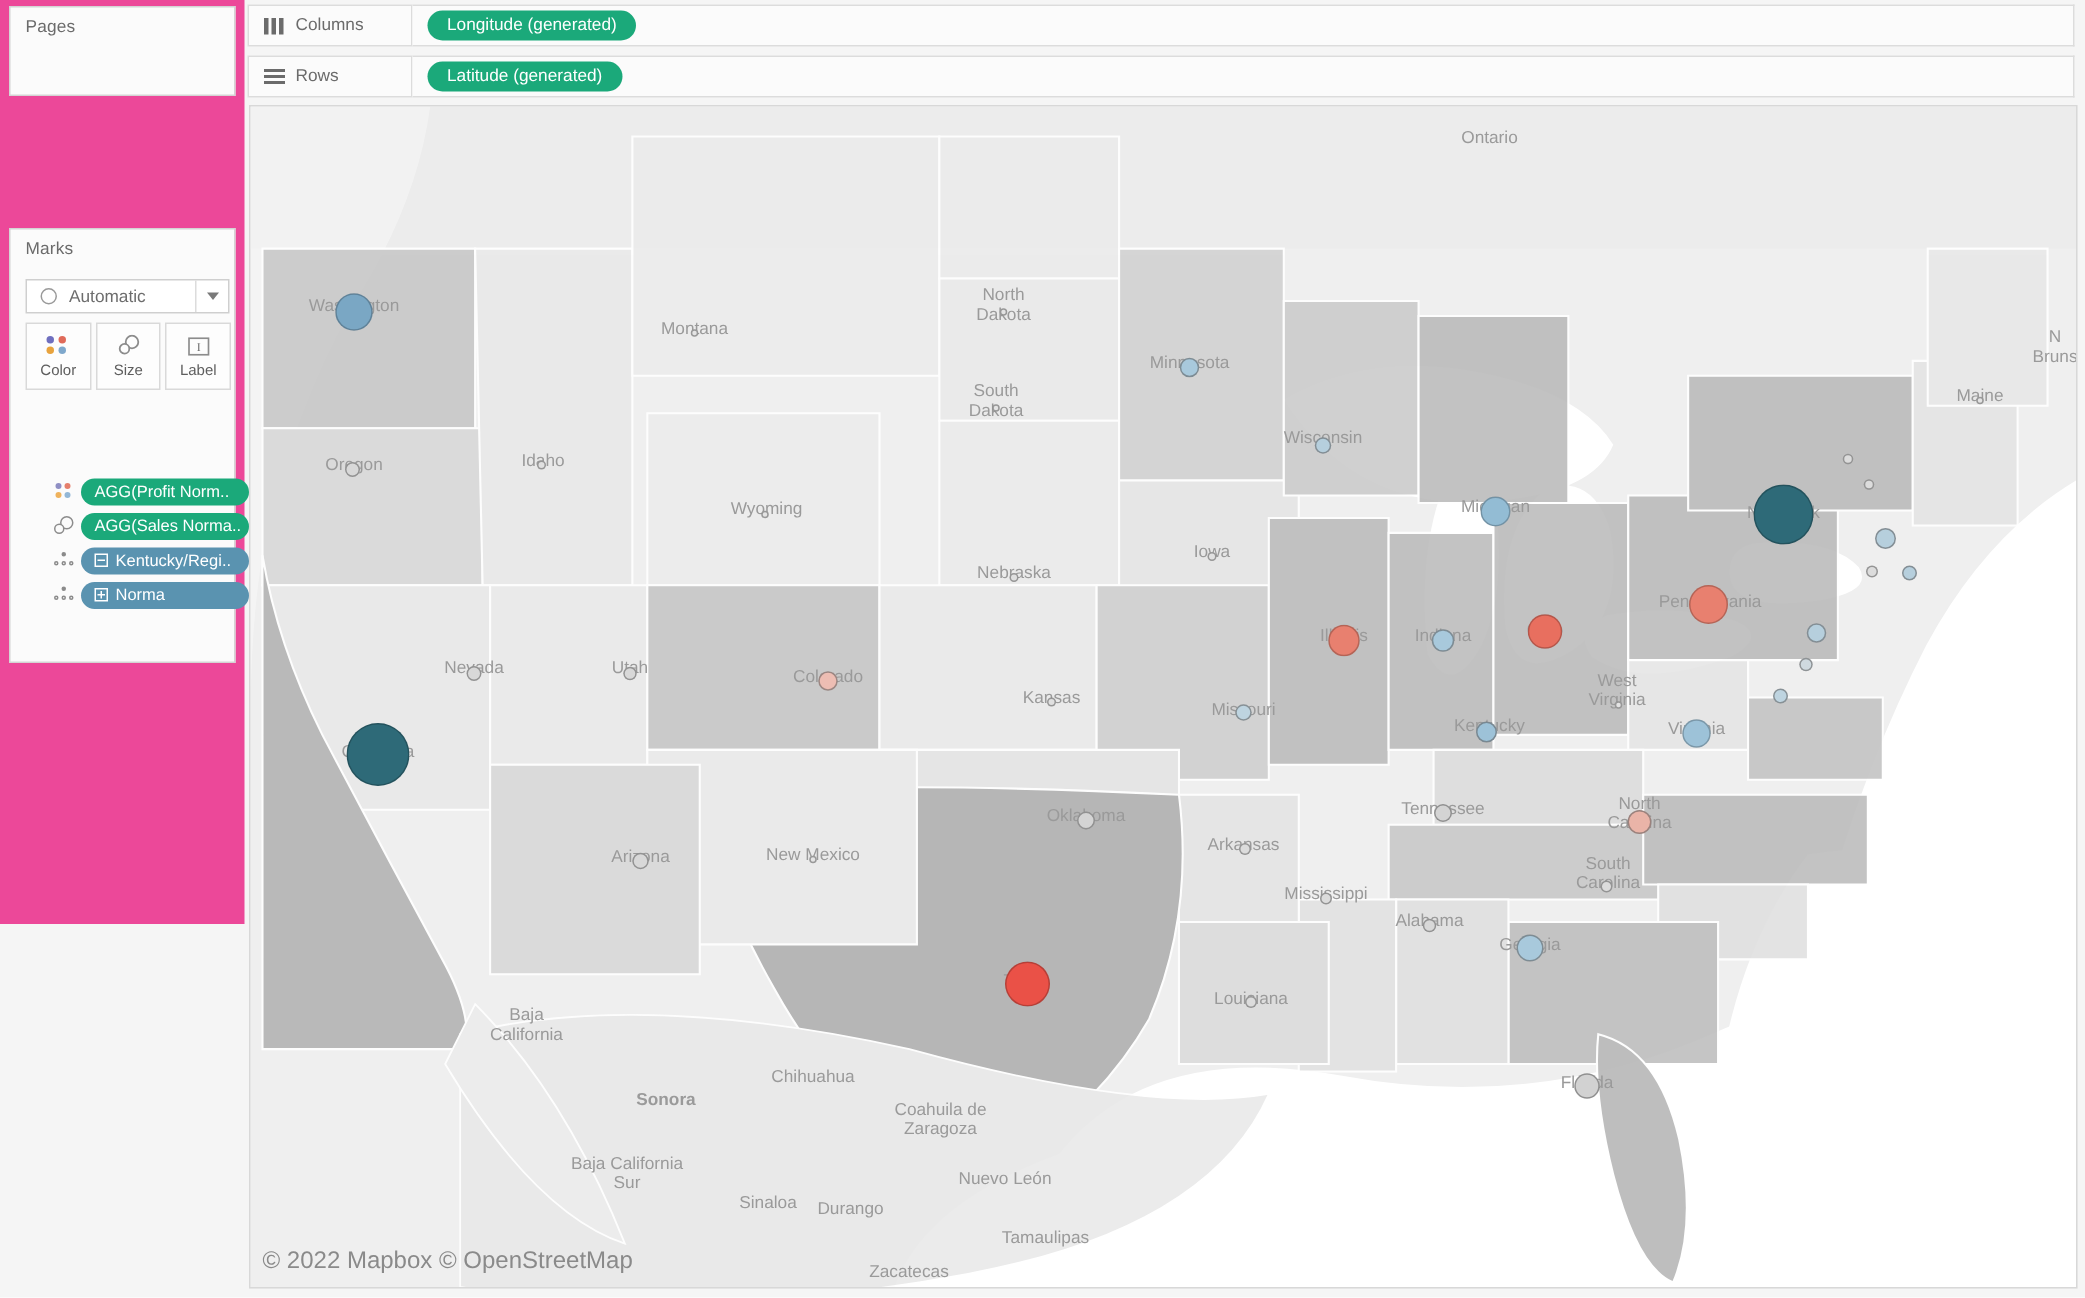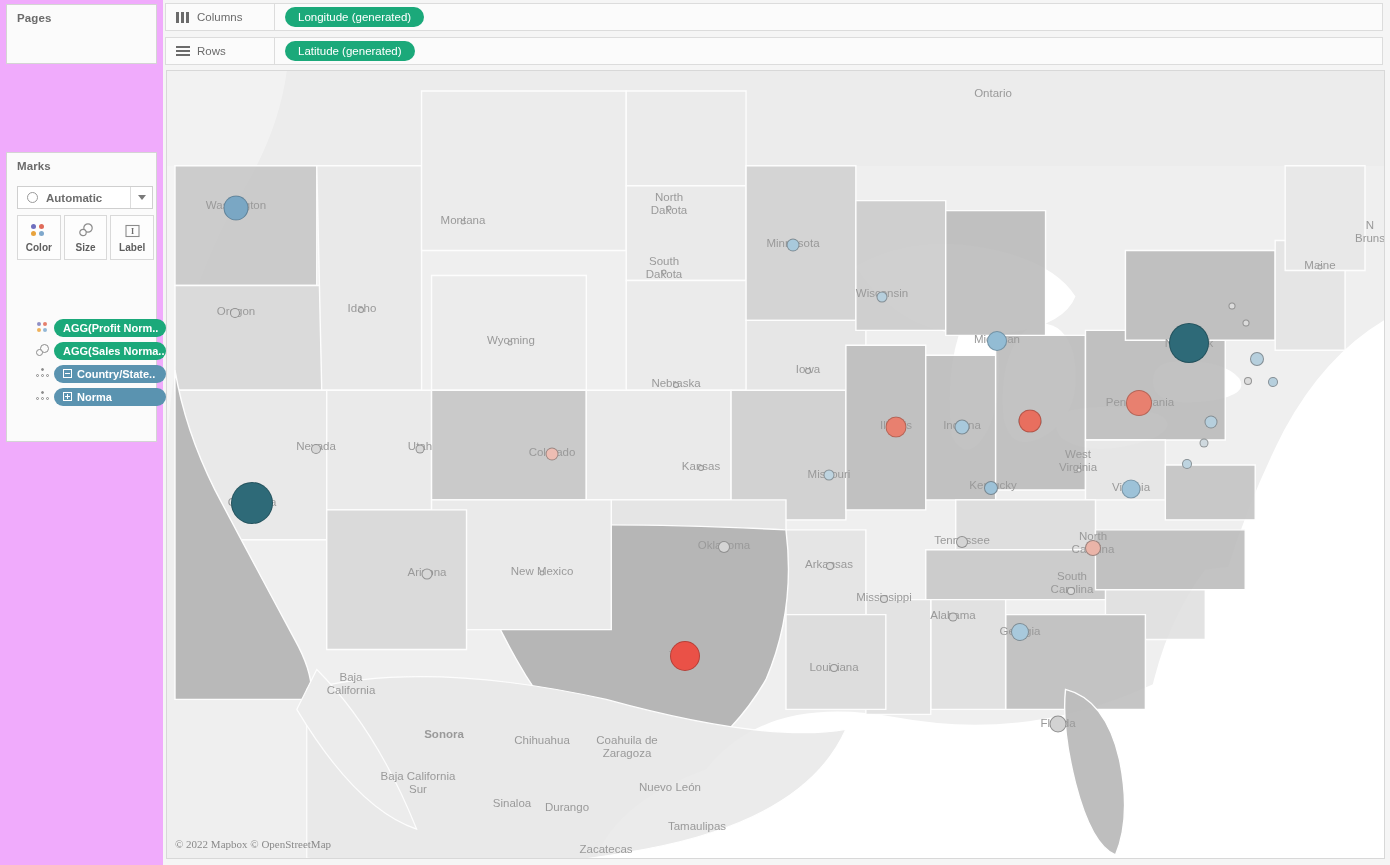--- a/index.html
+++ b/index.html
@@ -18,9 +18,8 @@
   
   #sidebar {
     position: absolute; left: 0; top: 0;
-    width: 163px; height: 865px;
-    background: #f0abfc;
-    font-weight: bold;
+    width: 163px; height: 616px;
+    background: #ec4899;
   }
   .shelf-box {
     position: absolute;

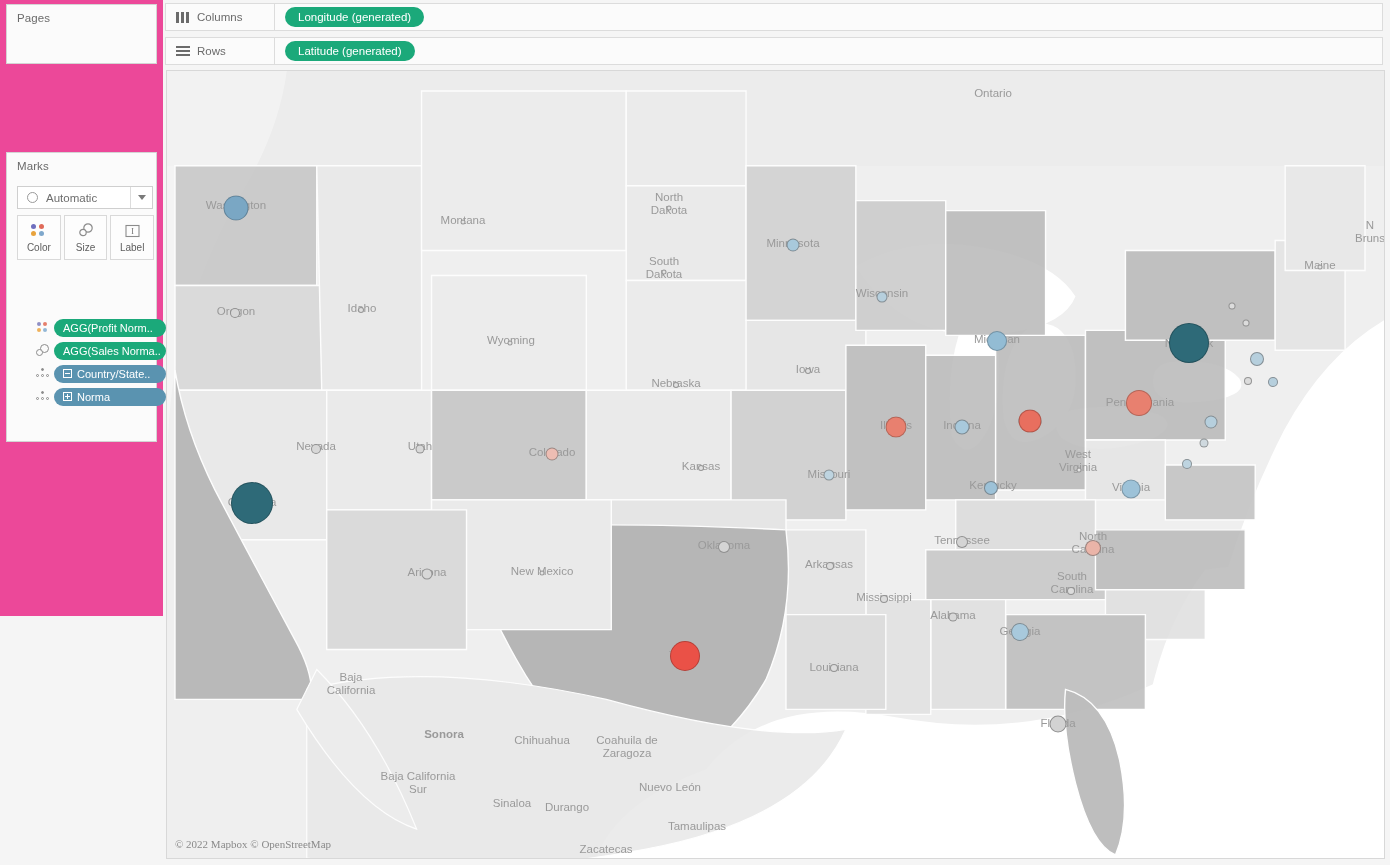--- a/index.html
+++ b/index.html
@@ -353,7 +353,7 @@
           </span>
           <span class="pill blue">
             <span class="plusbox"></span>
-            <span>Country/State..</span>
+            <span>Kentucky/Regi..</span>
           </span>
         </div>
 

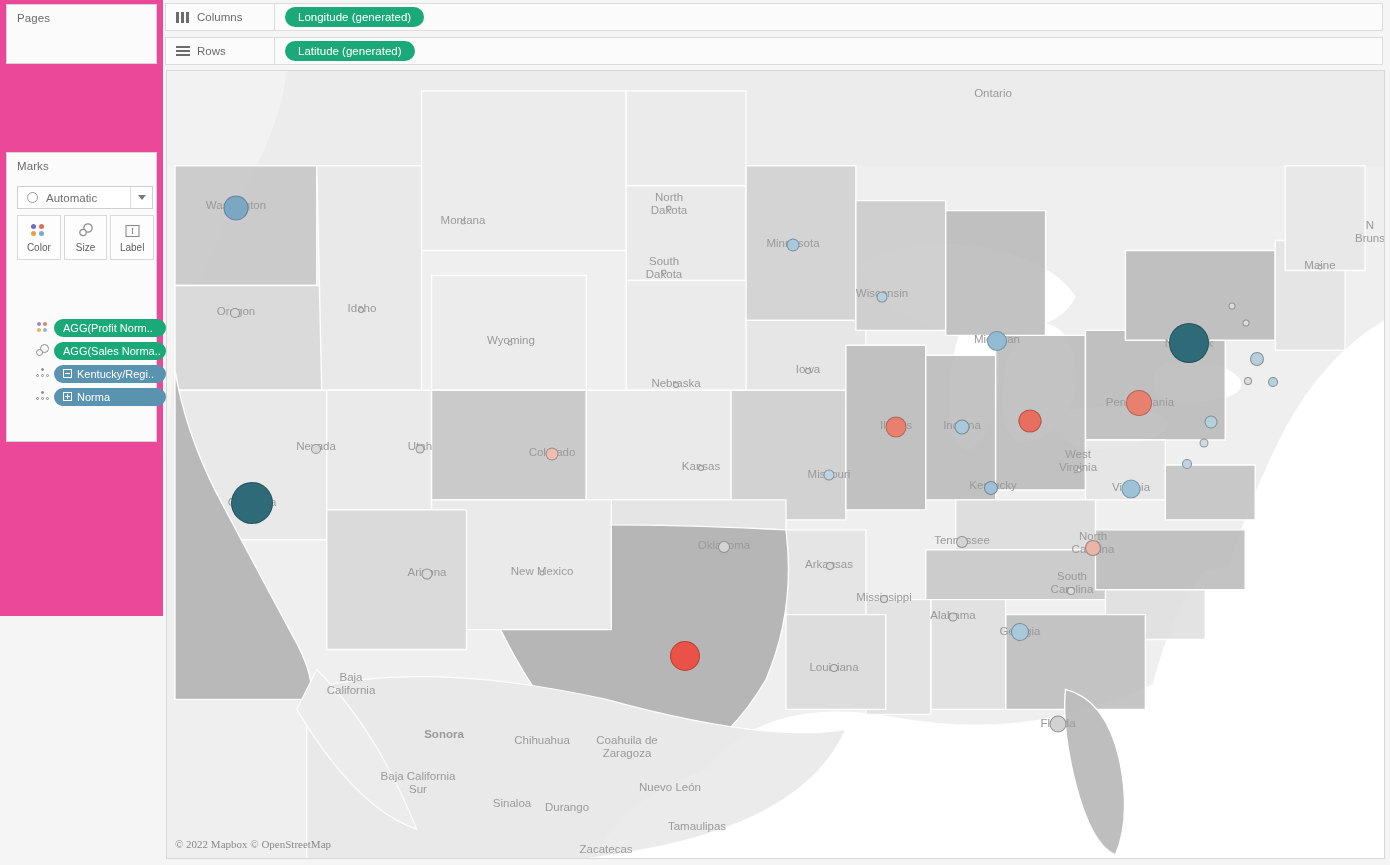--- a/index.html
+++ b/index.html
@@ -574,7 +574,7 @@
         <div class="map-label" style="left: 184px; top: 613px;">Baja
 California</div>
         <div class="map-label" style="left: 277px; top: 663px; font-weight: bold;">Sonora</div>
-        <div class="map-label" style="left: 375px; top: 648px; margin-top: 21px;">Chihuahua</div>
+        <div class="map-label" style="left: 375px; top: 648px;">Chihuahua</div>
         <div class="map-label" style="left: 460px; top: 676px;">Coahuila de
 Zaragoza</div>
         <div class="map-label" style="left: 503px; top: 716px;">Nuevo León</div>

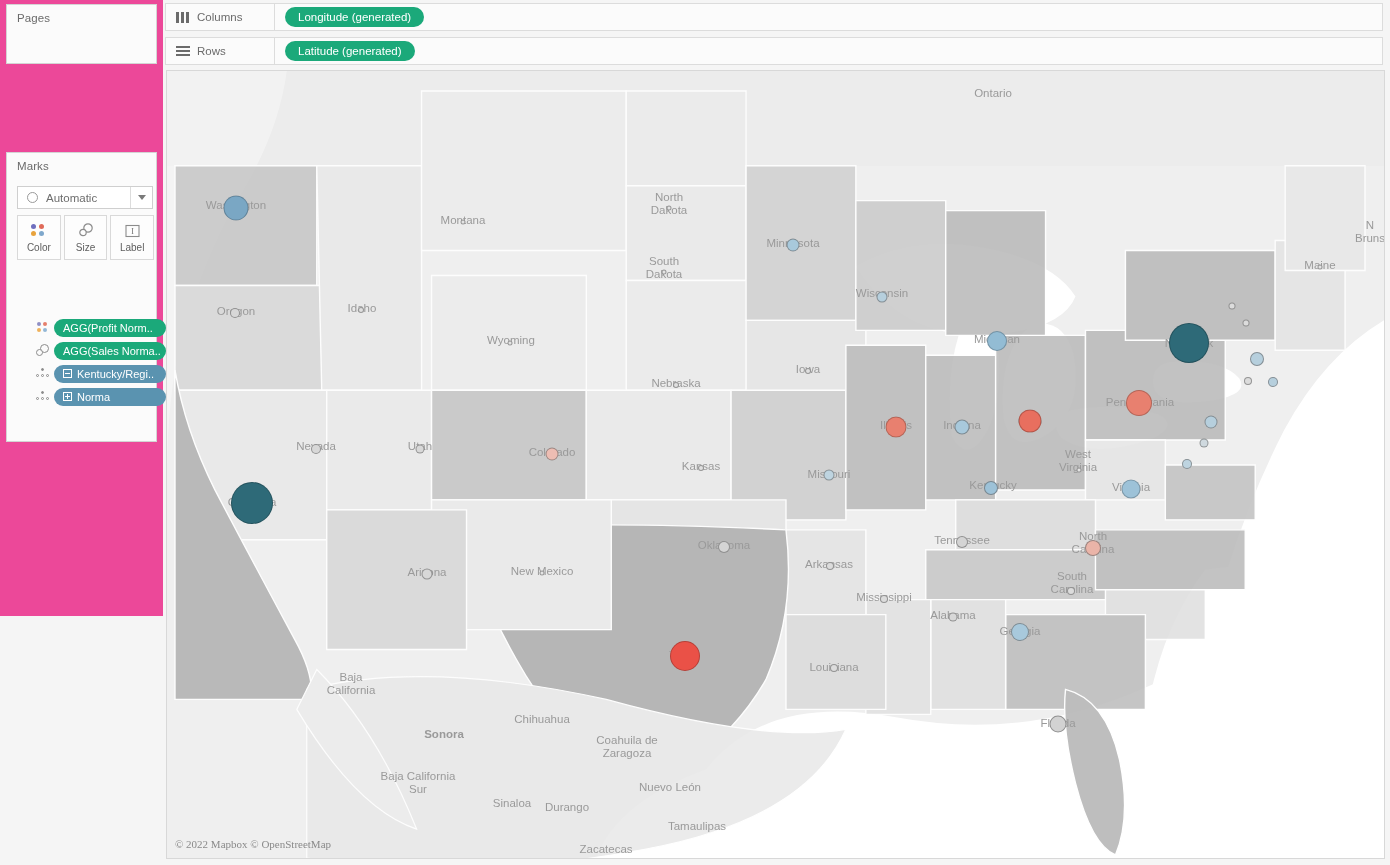--- a/index.html
+++ b/index.html
@@ -233,9 +233,8 @@
   #map-canvas { position:absolute; left:0; top:0; width:100%; height:100%; }
   .attrib {
     position: absolute; left: 8px; bottom: 8px;
-    font-size: 11px; color: #8a8a8a;
+    font-size: 16px; color: #8a8a8a;
     z-index: 40;
-    font-family: Liberation Serif, serif;
   }
   .map-label {
     position: absolute;

